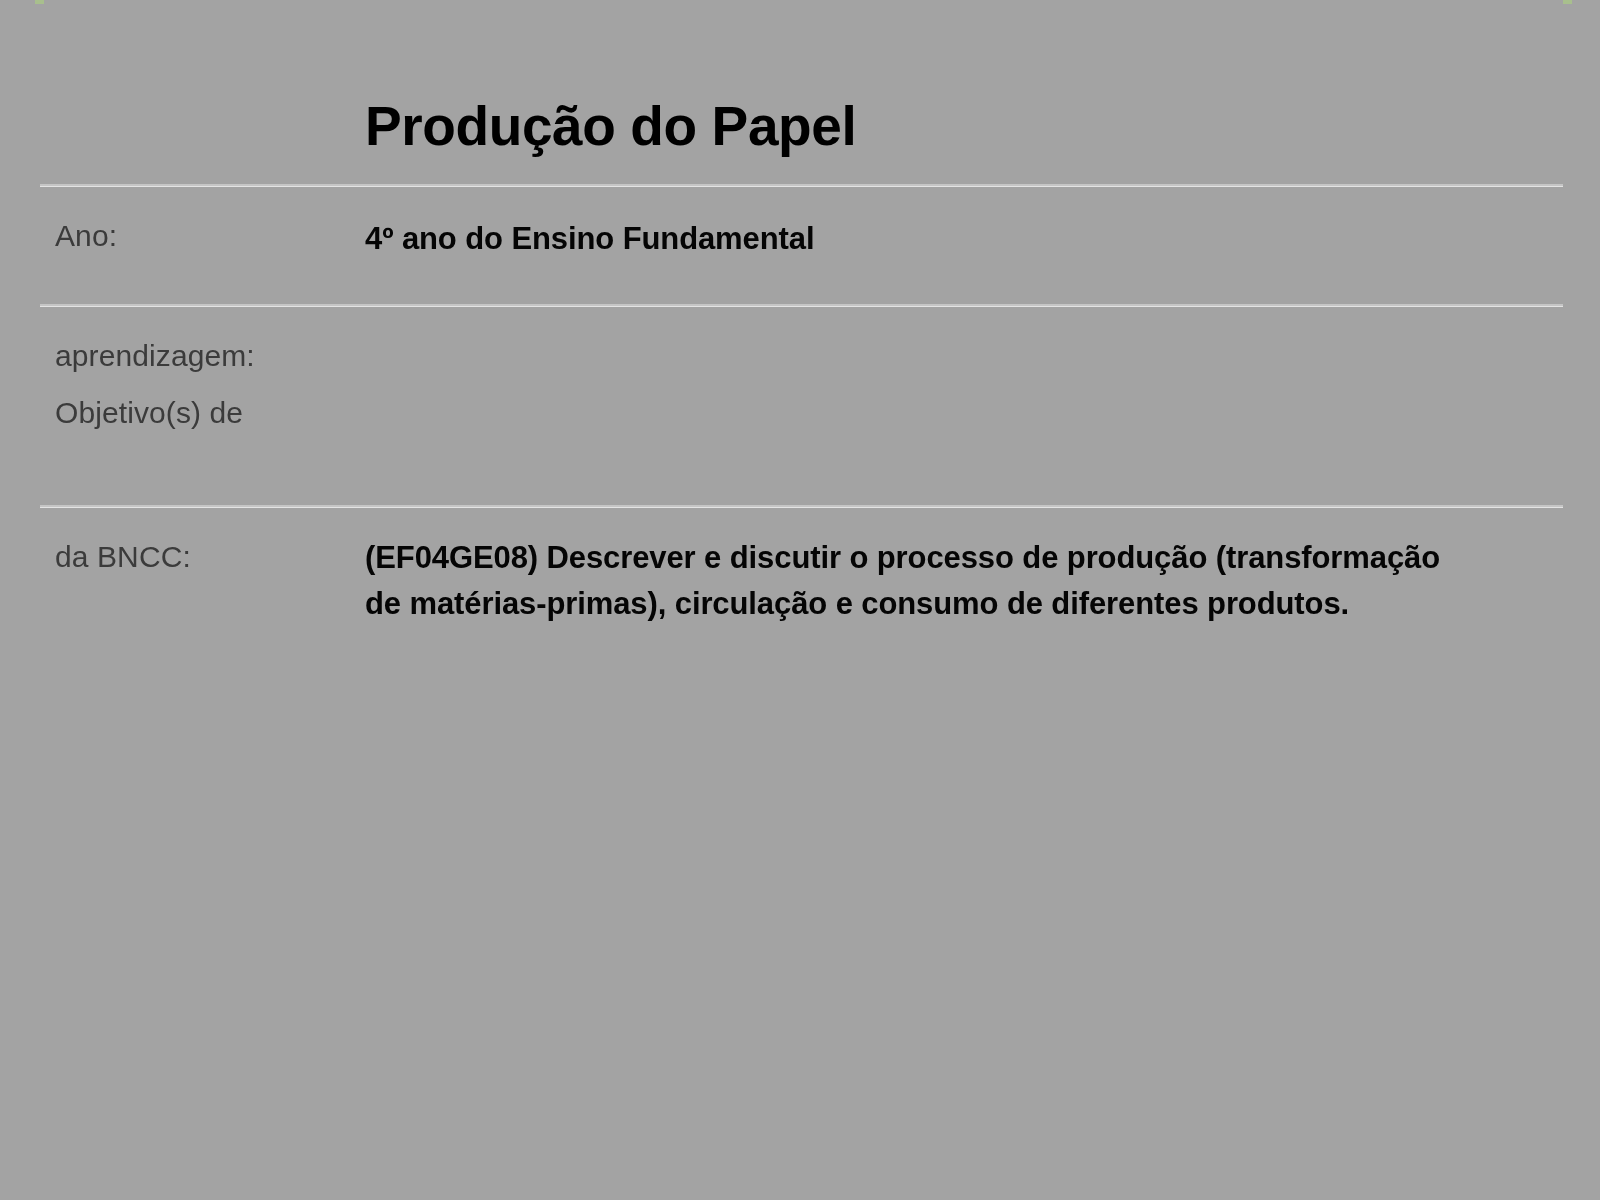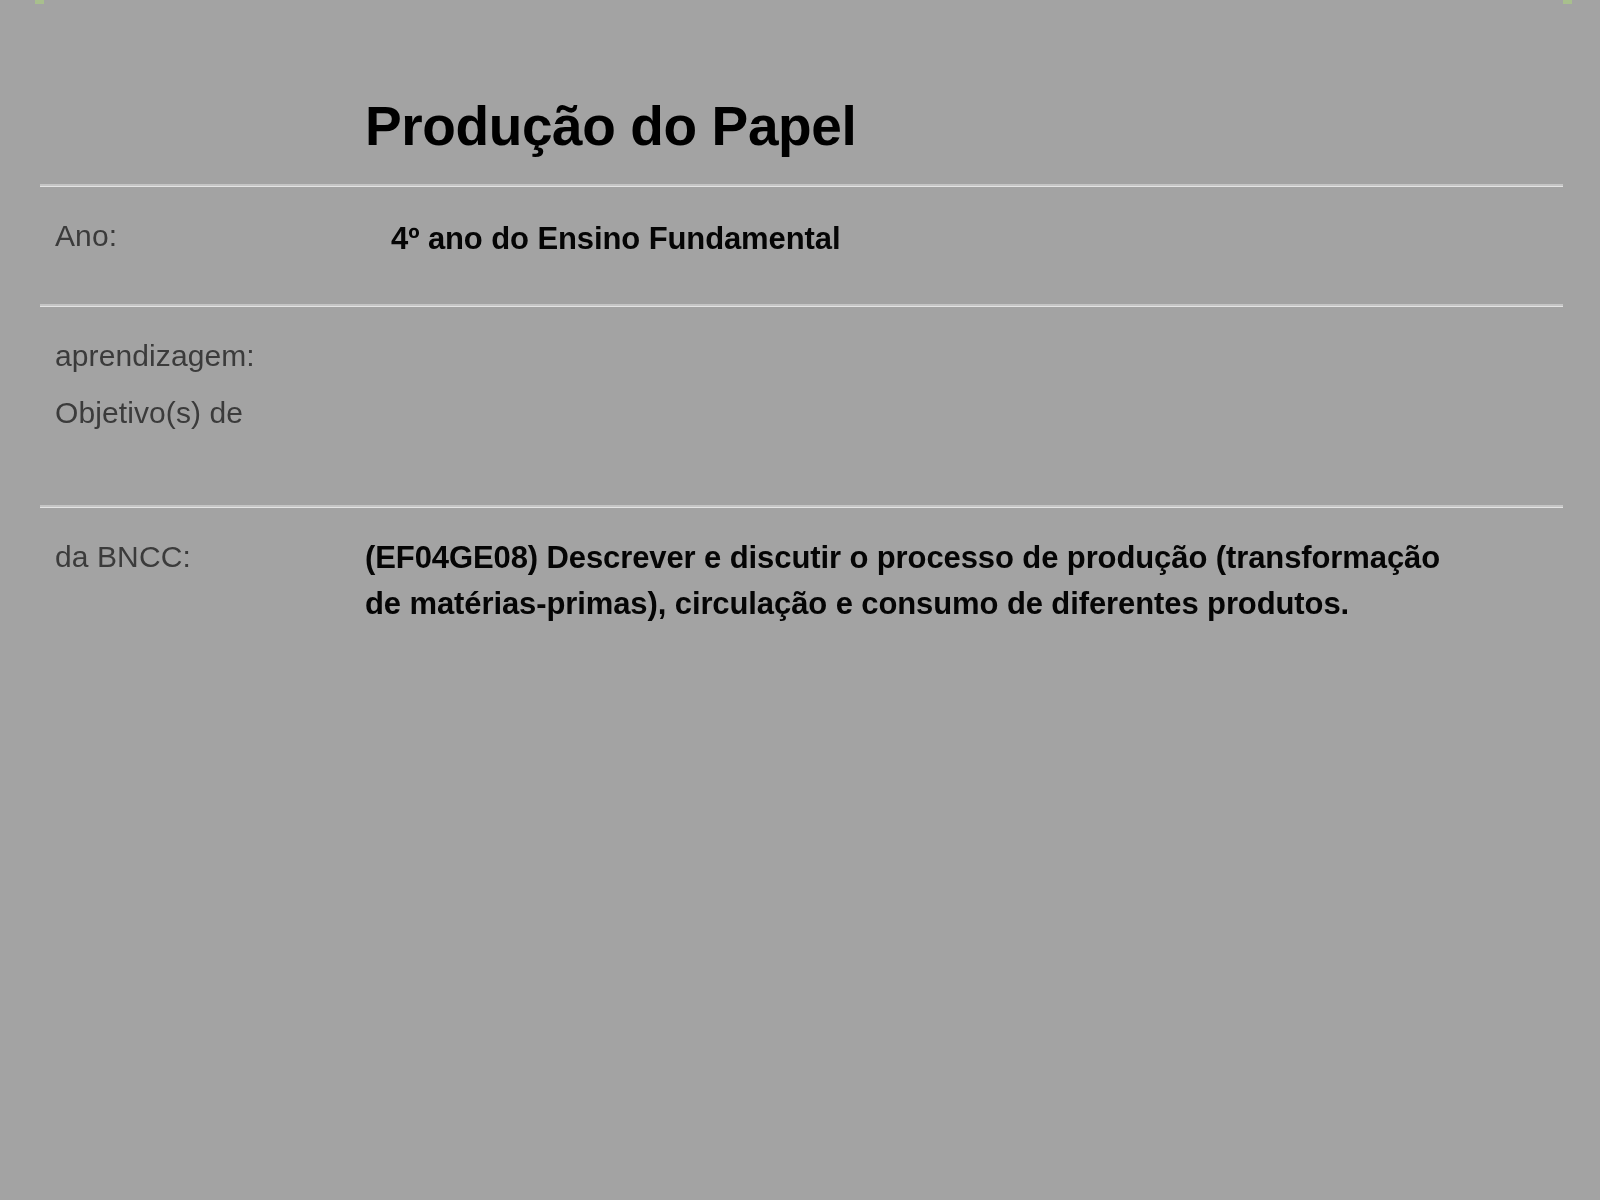--- a/index.html
+++ b/index.html
@@ -99,7 +99,7 @@
   .row-objetivo .label  { padding-top: 2px; }
   .row-habilidade .label{ padding-top: 2px; }
 
-  .row-ano .value       { padding-top: 10px; margin-left: 26px; }
+  .row-ano .value       { padding-top: 10px; }
   .row-objetivo .value  { padding-top: 8px; }
   .row-habilidade .value{ padding-top: 8px; }
 </style>

